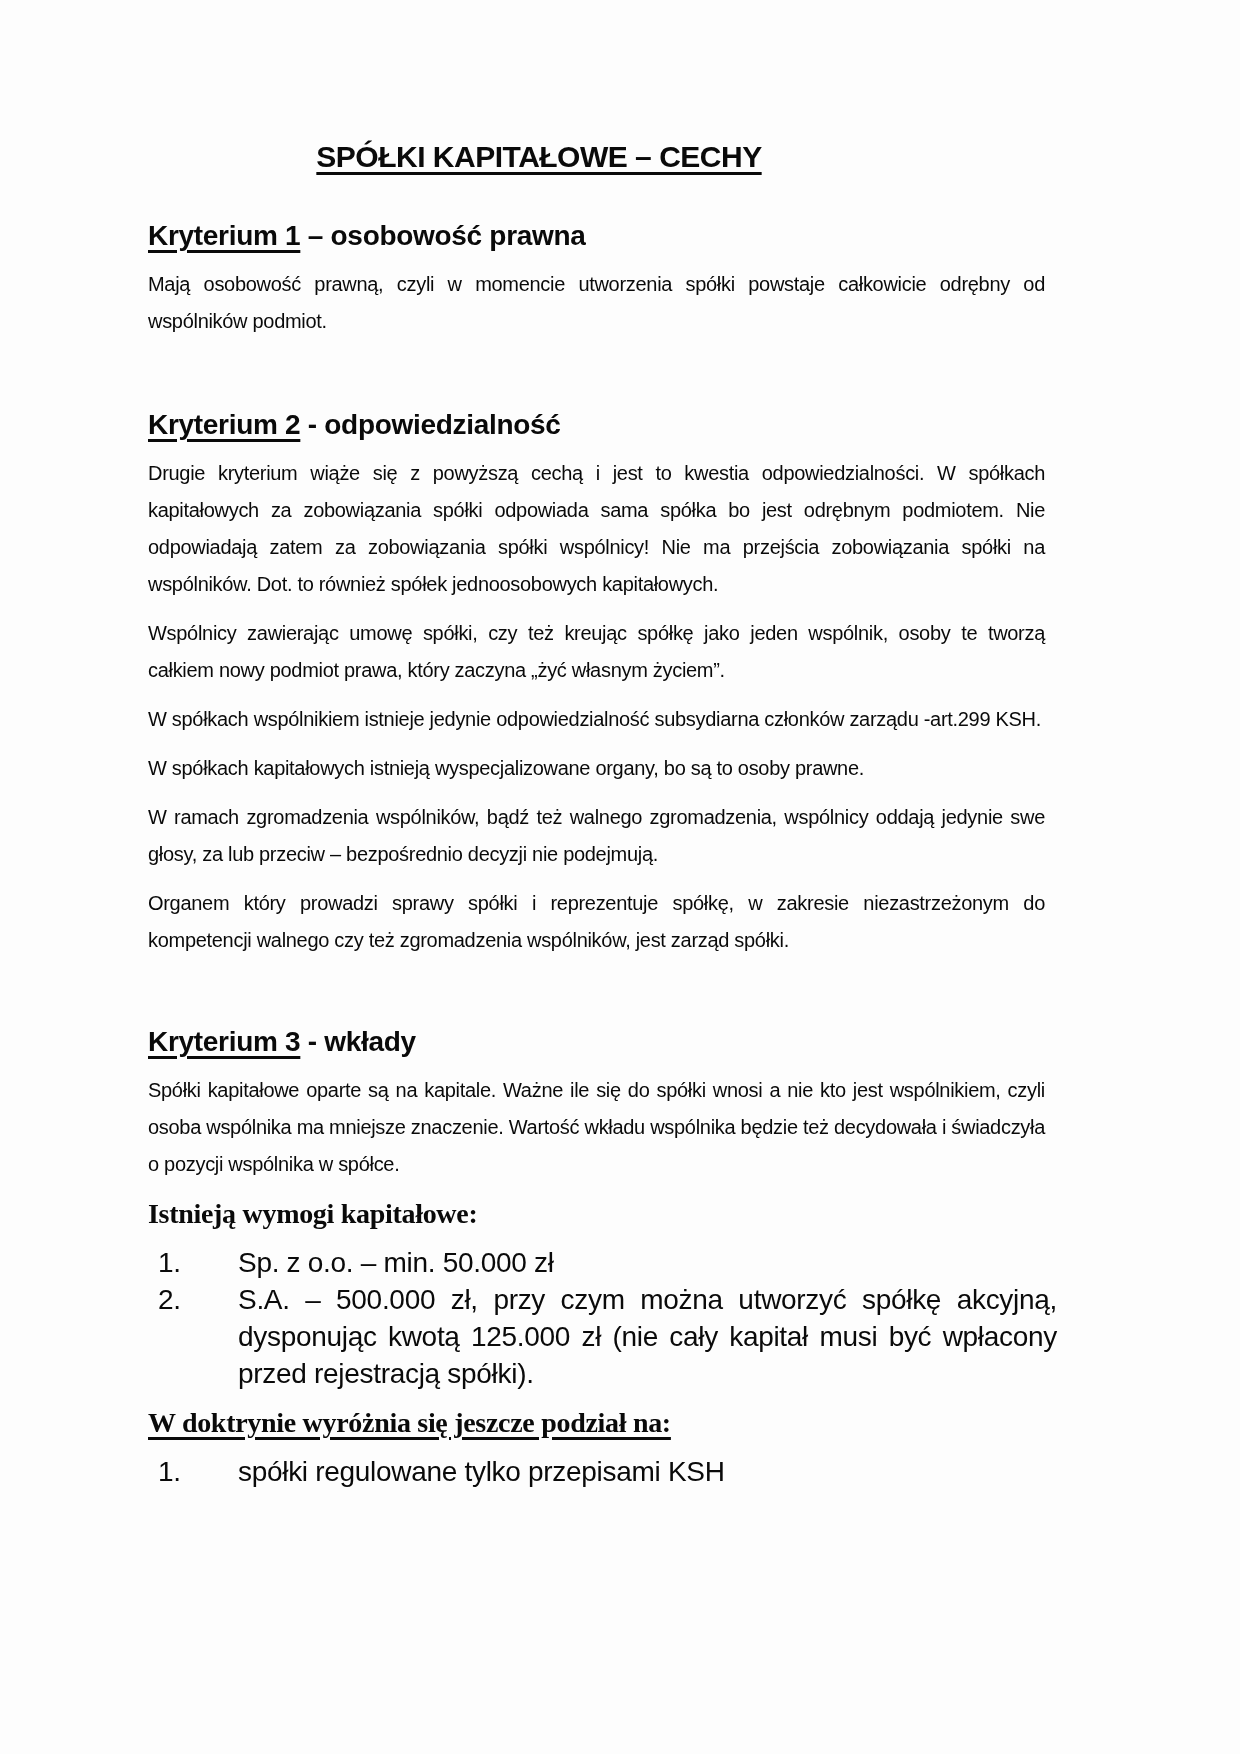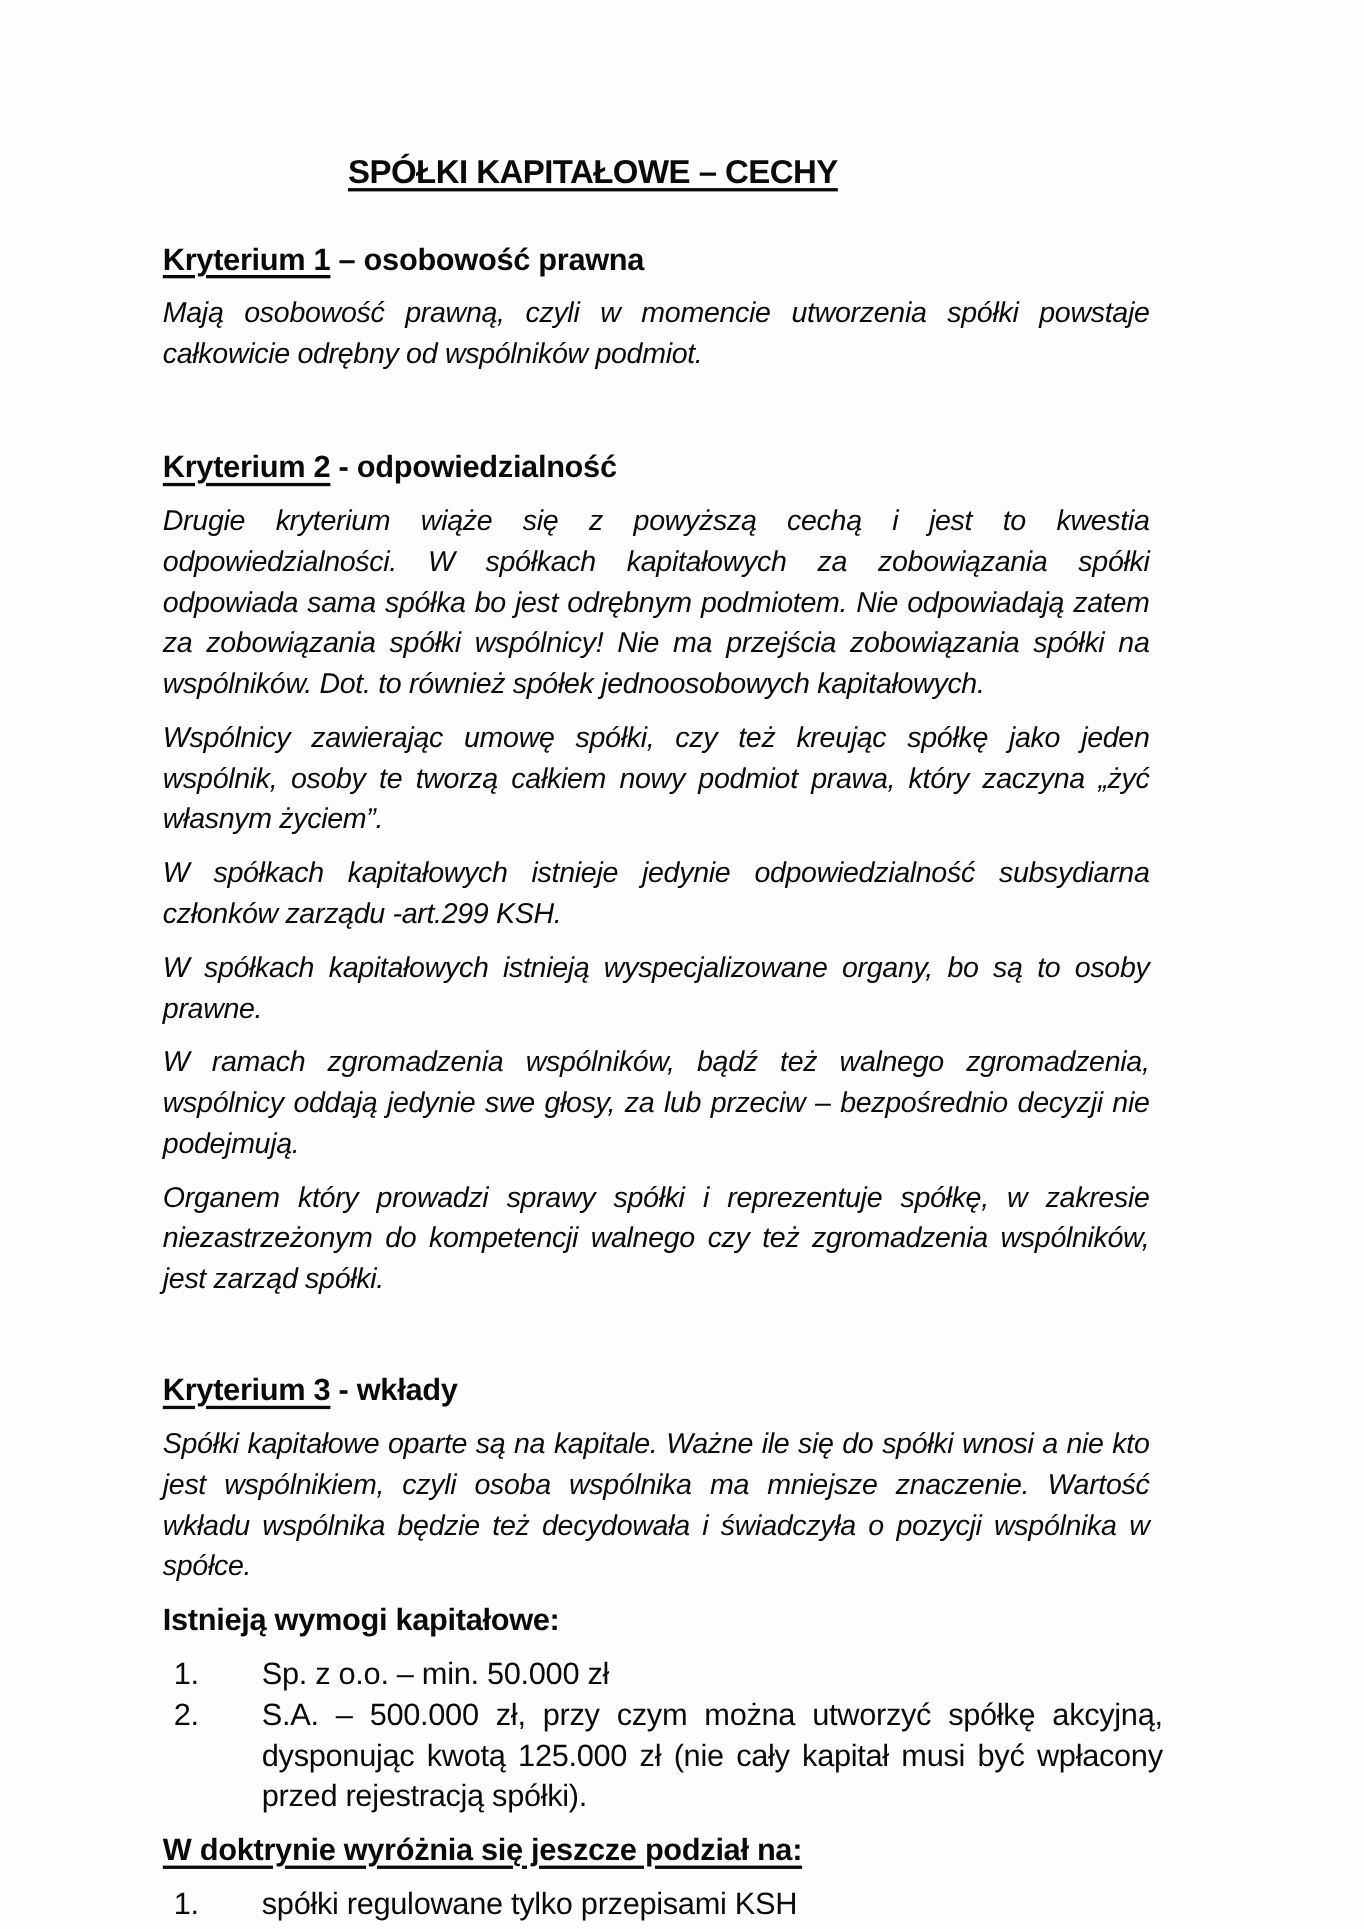--- a/index.html
+++ b/index.html
@@ -25,10 +25,9 @@
   }
   p{margin:12px;}
   .body-par{
-    font-size:26px;line-height:37px;
+    font-size:20px;line-height:37px;
     text-align:justify;text-justify:inter-word;
     letter-spacing:-0.3px;
-    font-style:italic;
   }
   .head{
     font-size:28px;line-height:37px;

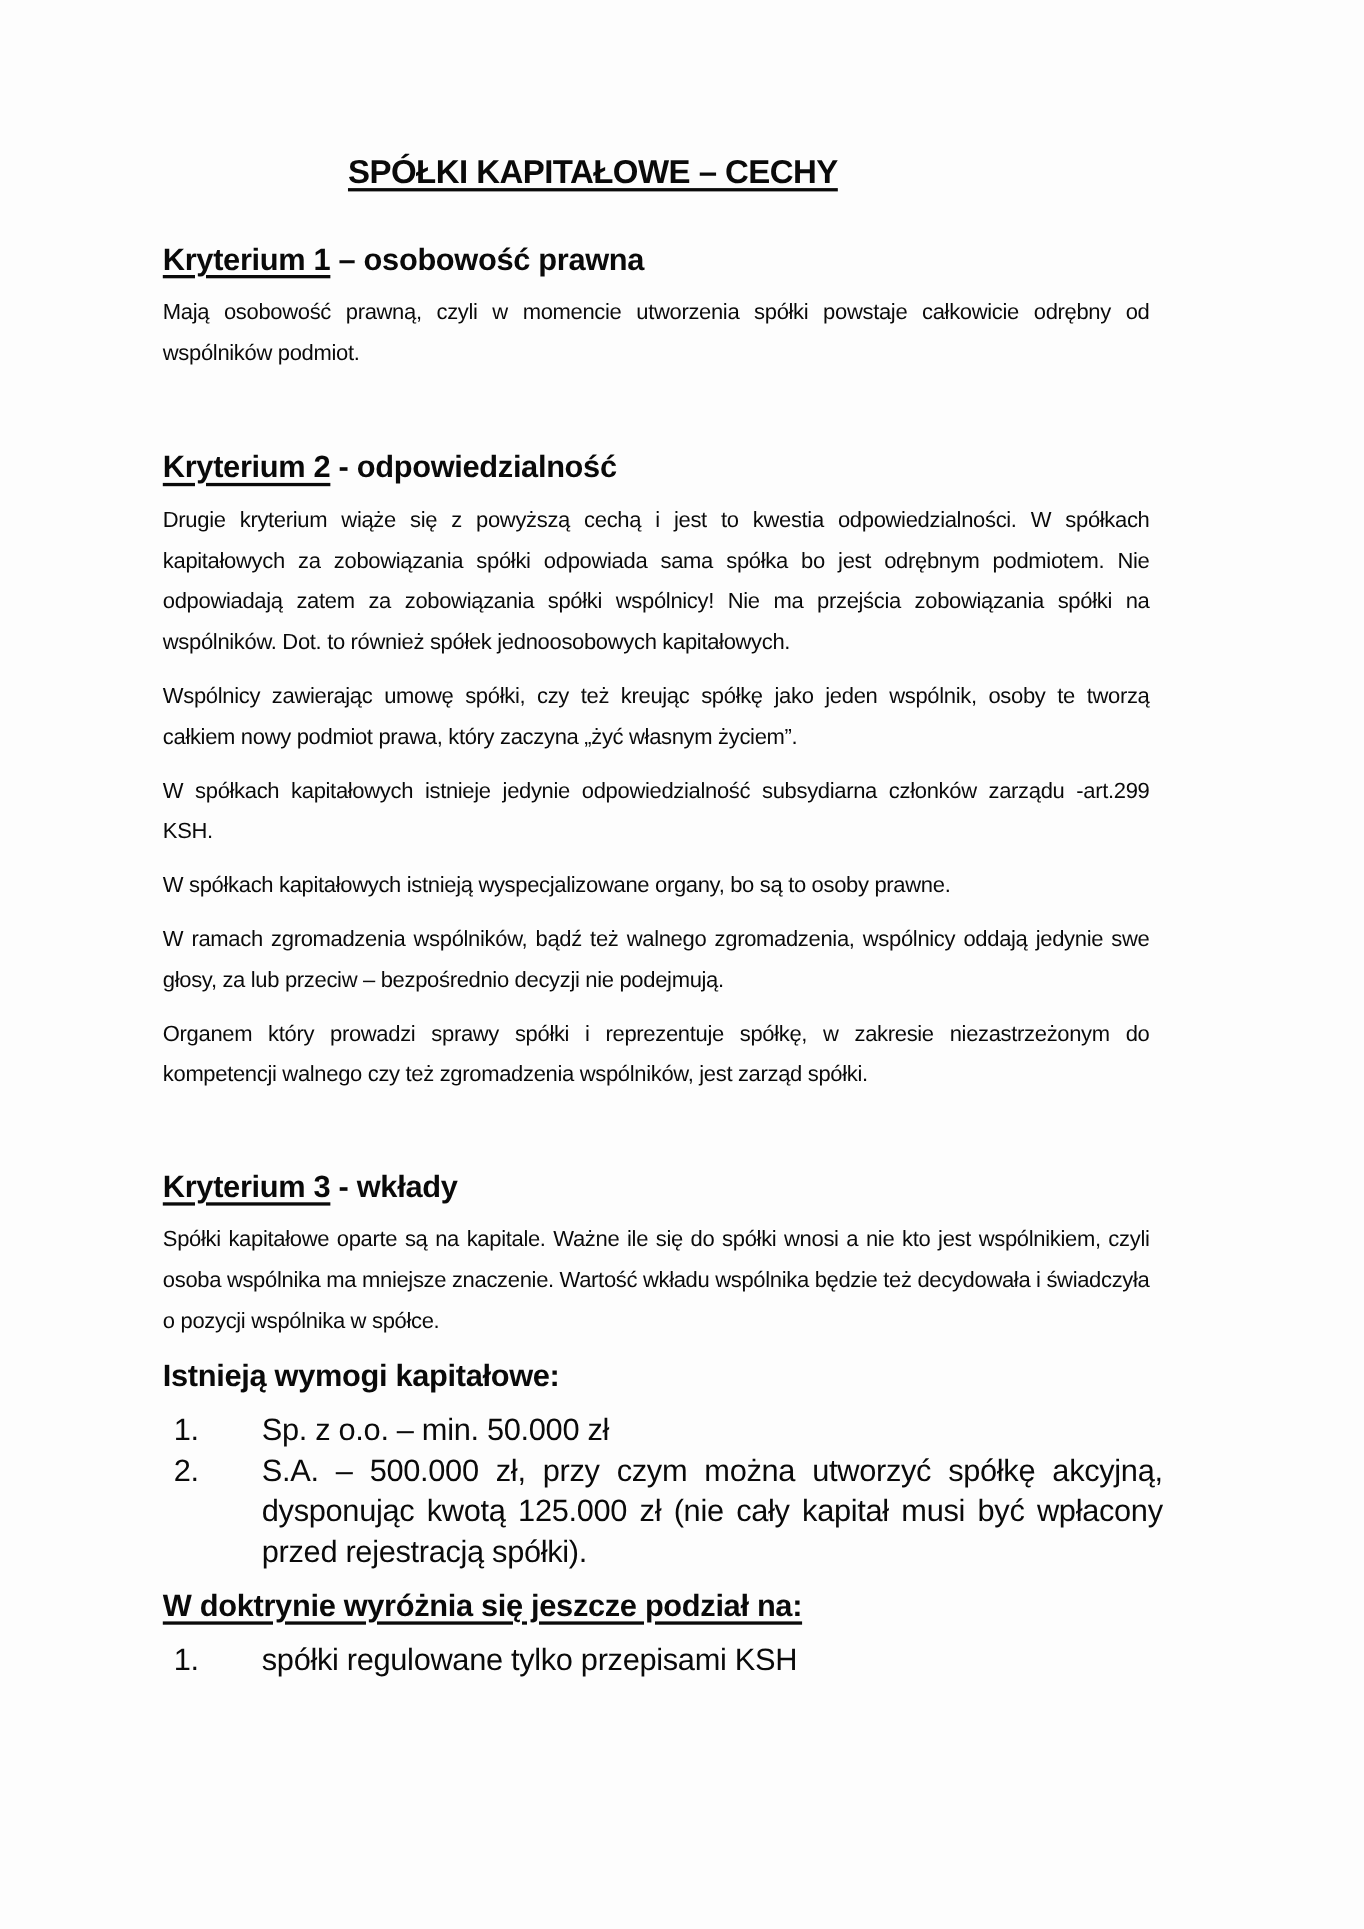--- a/index.html
+++ b/index.html
@@ -70,7 +70,7 @@
   <p class="head"><span class="u">Kryterium 2</span><span> - odpowiedzialność</span></p>
   <p class="body-par">Drugie kryterium wiąże się z powyższą cechą i jest to kwestia odpowiedzialności. W spółkach kapitałowych za zobowiązania spółki odpowiada sama spółka bo jest odrębnym podmiotem. Nie odpowiadają zatem za zobowiązania spółki wspólnicy! Nie ma przejścia zobowiązania spółki na wspólników. Dot. to również spółek jednoosobowych kapitałowych.</p>
   <p class="body-par">Wspólnicy zawierając umowę spółki, czy też kreując spółkę jako jeden wspólnik, osoby te tworzą całkiem nowy podmiot prawa, który zaczyna „żyć własnym życiem”.</p>
-  <p class="body-par">W spółkach kapitałowych istnieje jedynie odpowiedzialność subsydiarna członków zarządu -art.299 KSH.</p>
+  <p class="body-par">W spółkach wspólnikiem istnieje jedynie odpowiedzialność subsydiarna członków zarządu -art.299 KSH.</p>
 
   <p class="body-par">W spółkach kapitałowych istnieją wyspecjalizowane organy, bo są to osoby prawne.</p>
   <p class="body-par">W ramach zgromadzenia wspólników, bądź też walnego zgromadzenia, wspólnicy oddają jedynie swe głosy, za lub przeciw – bezpośrednio decyzji nie podejmują.</p>

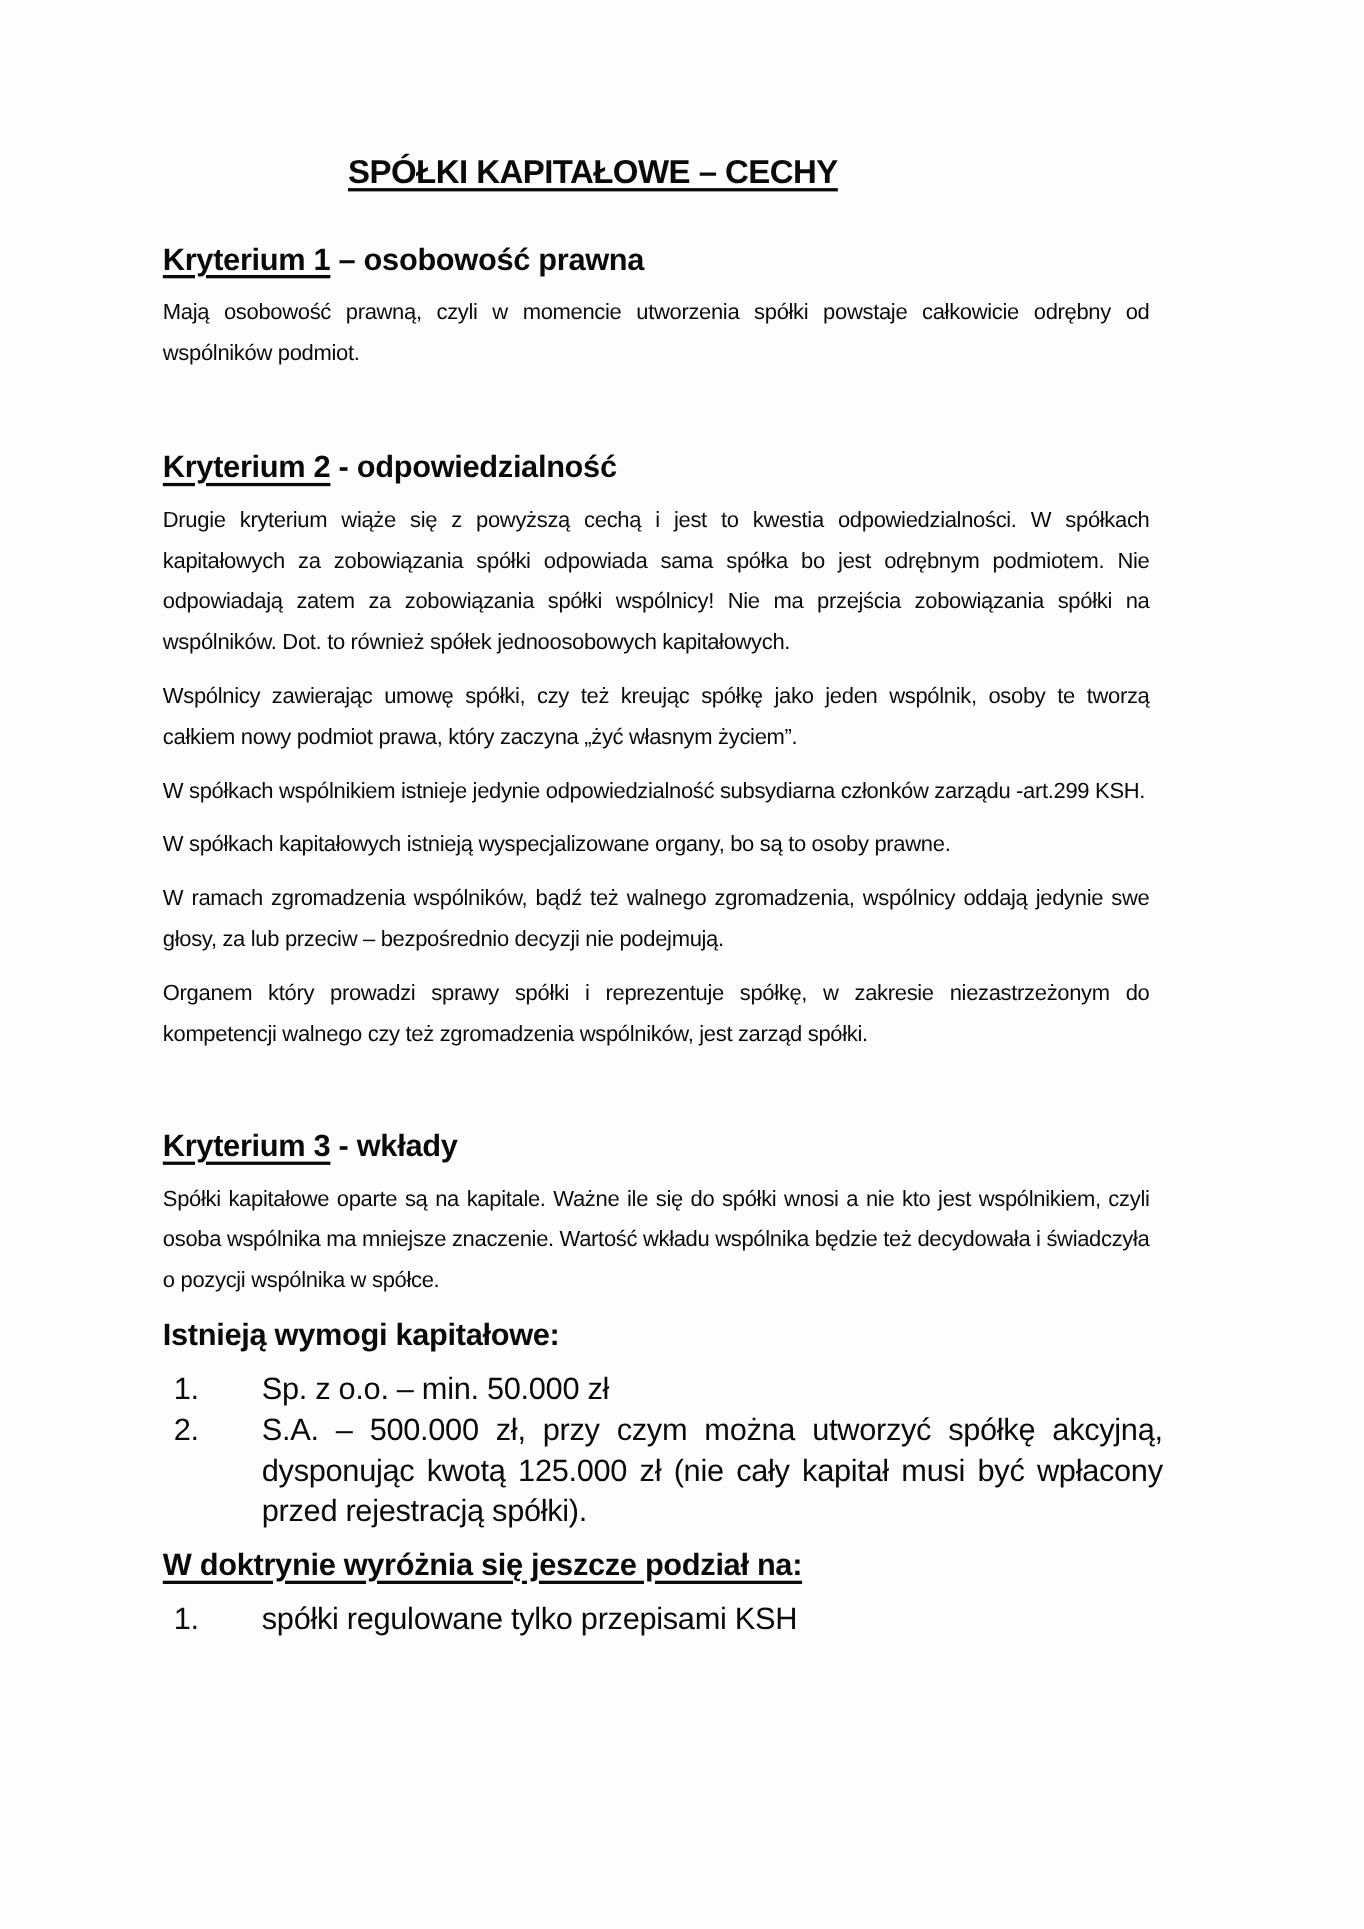--- a/index.html
+++ b/index.html
@@ -38,6 +38,7 @@
     font-size:28px;line-height:37px;
     font-weight:bold;text-align:left;
     letter-spacing:-0.3px;
+    font-family:Liberation Serif, serif;
   }
   .u{
     text-decoration:underline;

